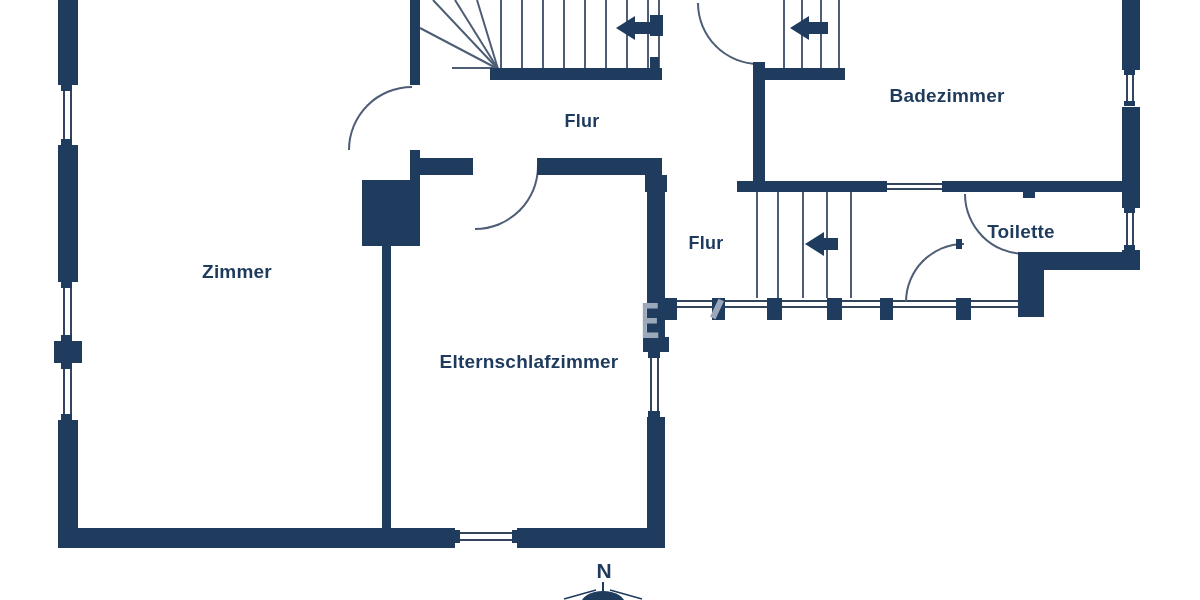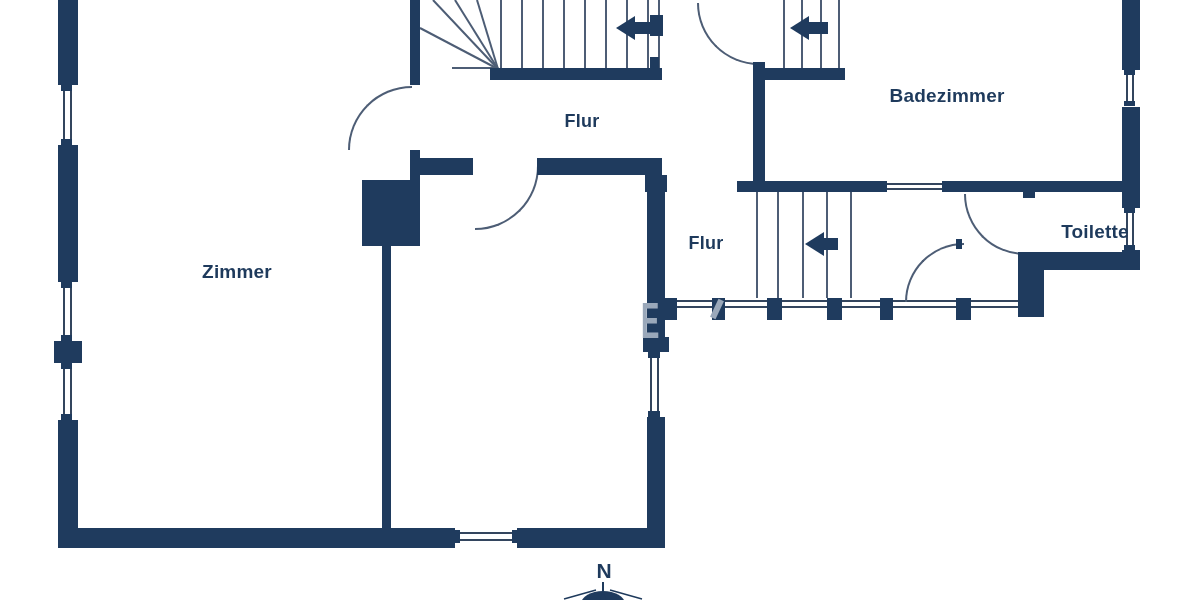--- a/index.html
+++ b/index.html
@@ -161,7 +161,7 @@
   <div class="room-label" style="left:582px;top:121px;font-size:18px;">Flur</div>
   <div class="room-label" style="left:947px;top:96px;">Badezimmer</div>
   <div class="room-label" style="left:706px;top:243px;font-size:18px;">Flur</div>
-  <div class="room-label" style="left:1095px;top:232px;">Toilette</div>
+  <div class="room-label" style="left:1021px;top:232px;">Toilette</div>
 
   <div class="north-label" style="left:604px;top:571px;">N</div>
   <svg class="overlay" style="left:550px;top:580px;" width="110" height="20" viewBox="0 0 110 20">

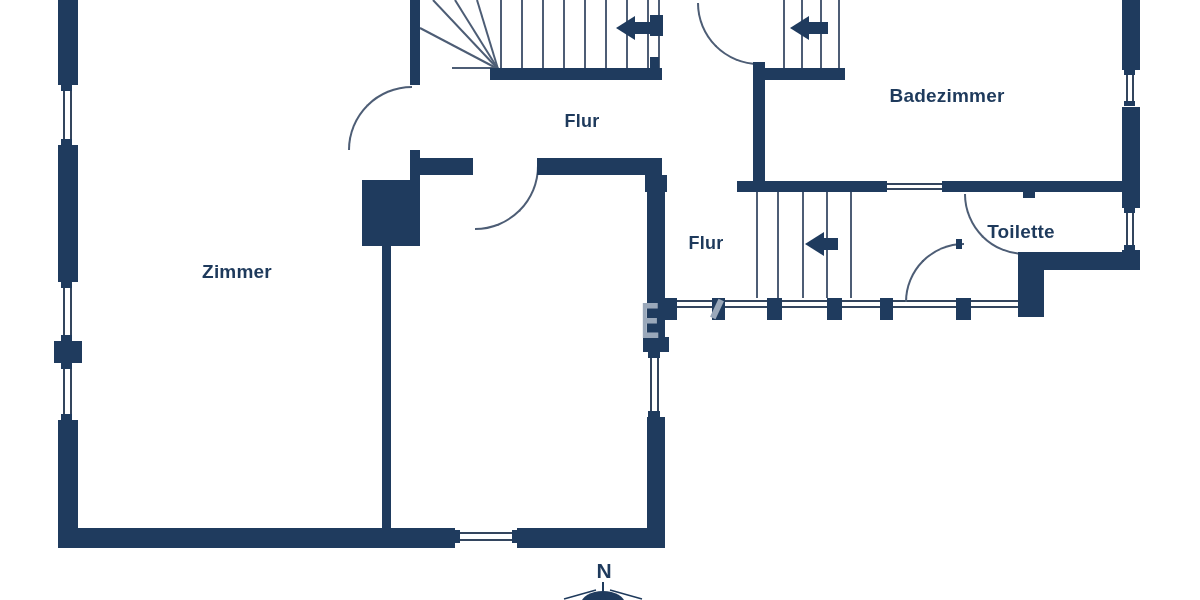--- a/index.html
+++ b/index.html
@@ -161,6 +161,7 @@
   <div class="room-label" style="left:582px;top:121px;font-size:18px;">Flur</div>
   <div class="room-label" style="left:947px;top:96px;">Badezimmer</div>
   <div class="room-label" style="left:706px;top:243px;font-size:18px;">Flur</div>
+  <div class="room-label" style="left:529px;top:362px;">Elternschlafzimmer</div>
   <div class="room-label" style="left:1021px;top:232px;">Toilette</div>
 
   <div class="north-label" style="left:604px;top:571px;">N</div>

